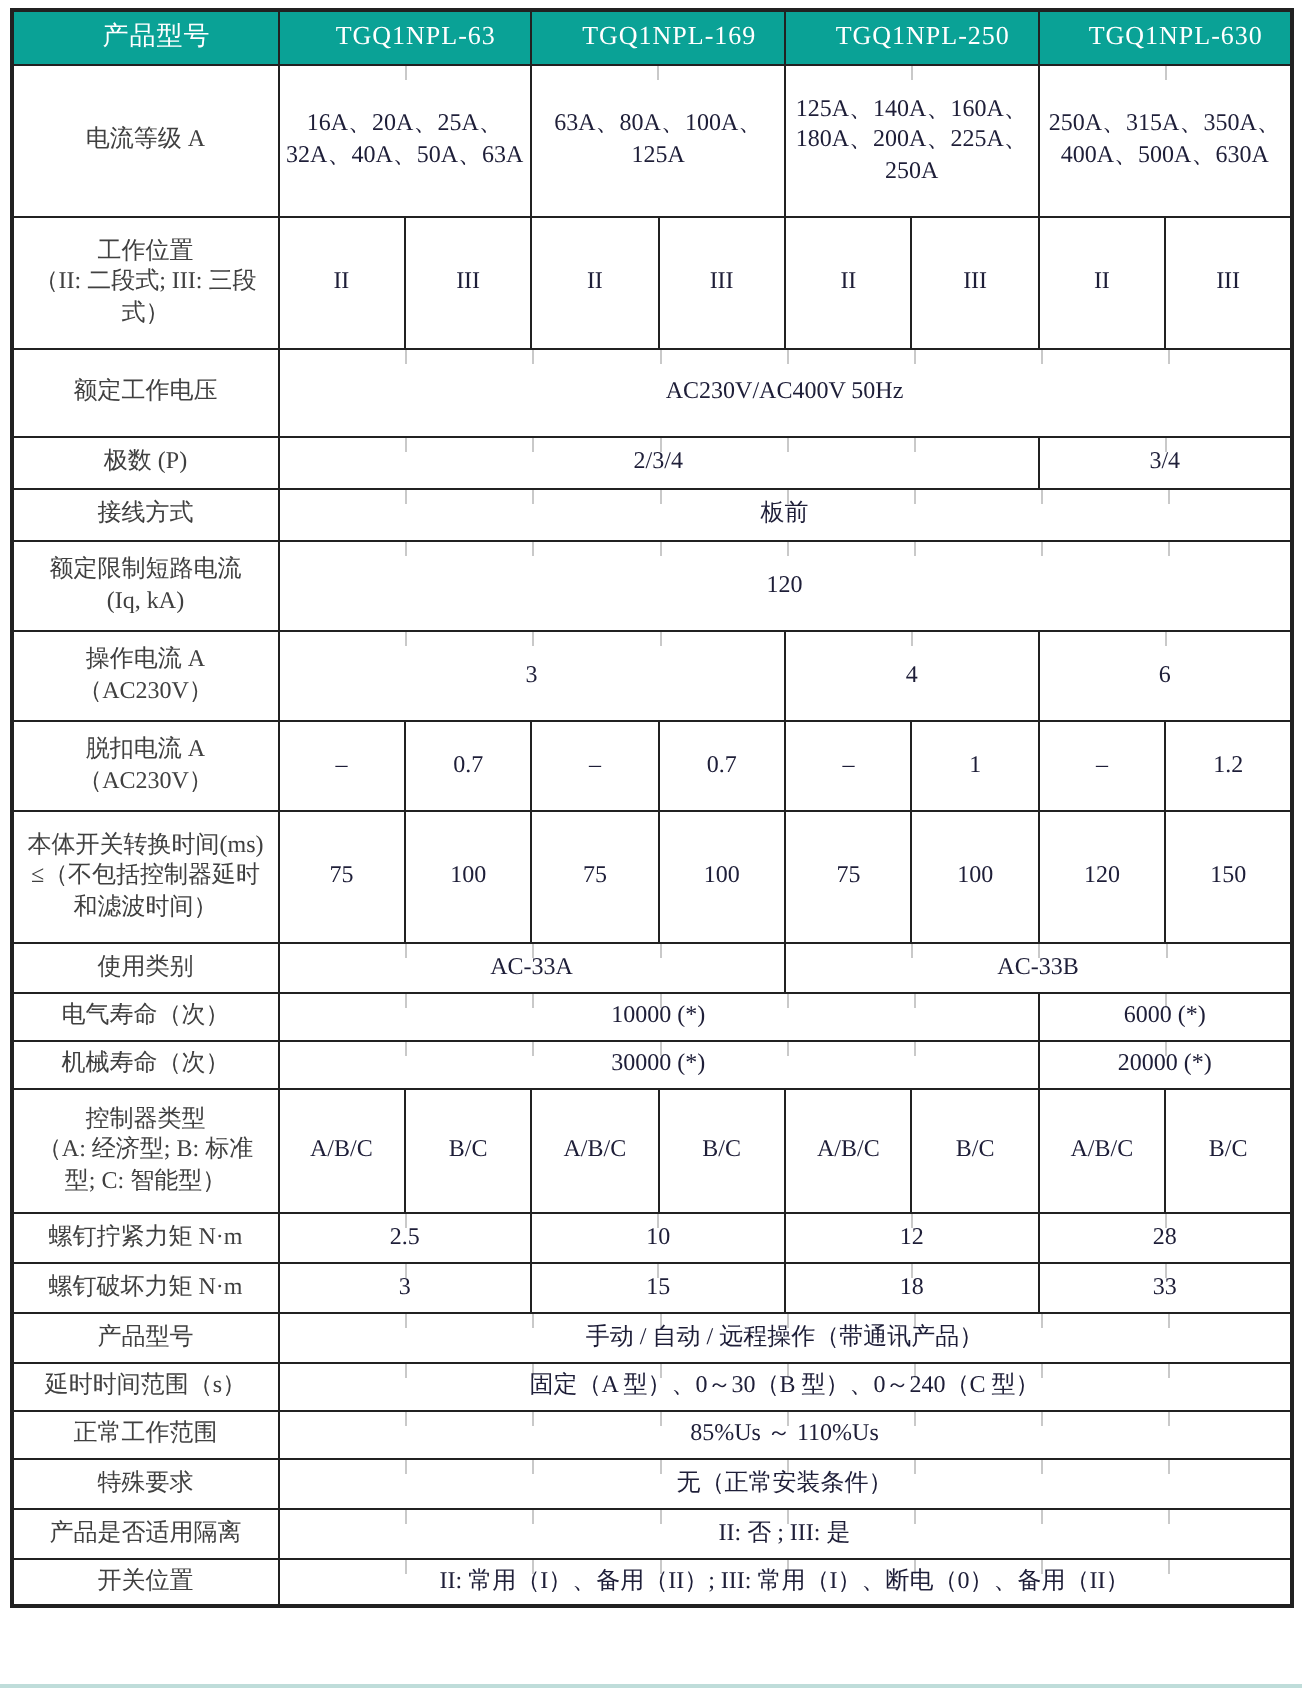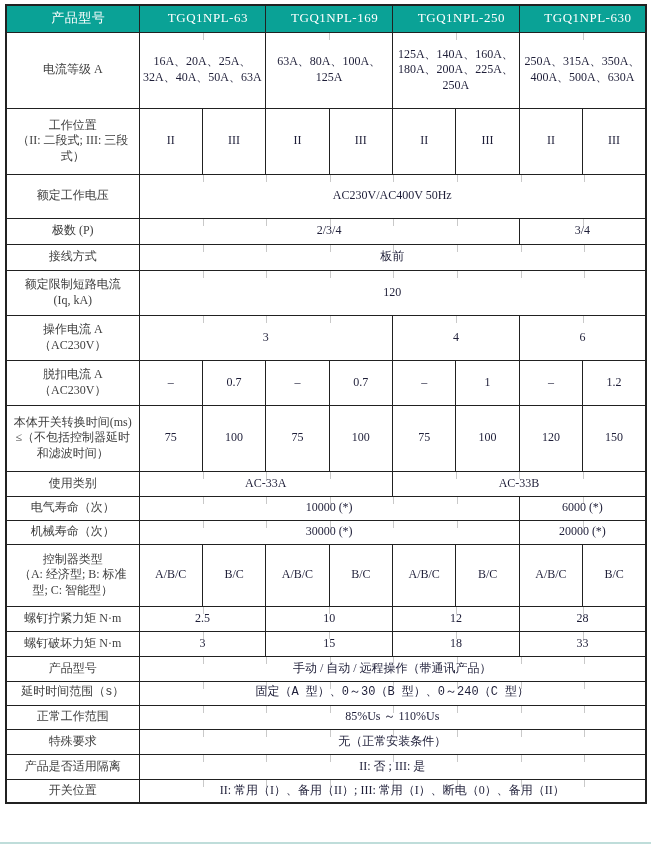--- a/index.html
+++ b/index.html
@@ -188,7 +188,7 @@
         <th class="row-label">产品型号</th>
         <td colspan="8" class="ghost">手动 / 自动 / 远程操作（带通讯产品）</td>
       </tr>
-      <tr style="height: 24px; font-family: Liberation Mono, monospace;">
+      <tr style="height: 24px;">
         <th class="row-label">延时时间范围（s）</th>
         <td colspan="8" class="ghost">固定（A 型）、0～30（B 型）、0～240（C 型）</td>
       </tr>

